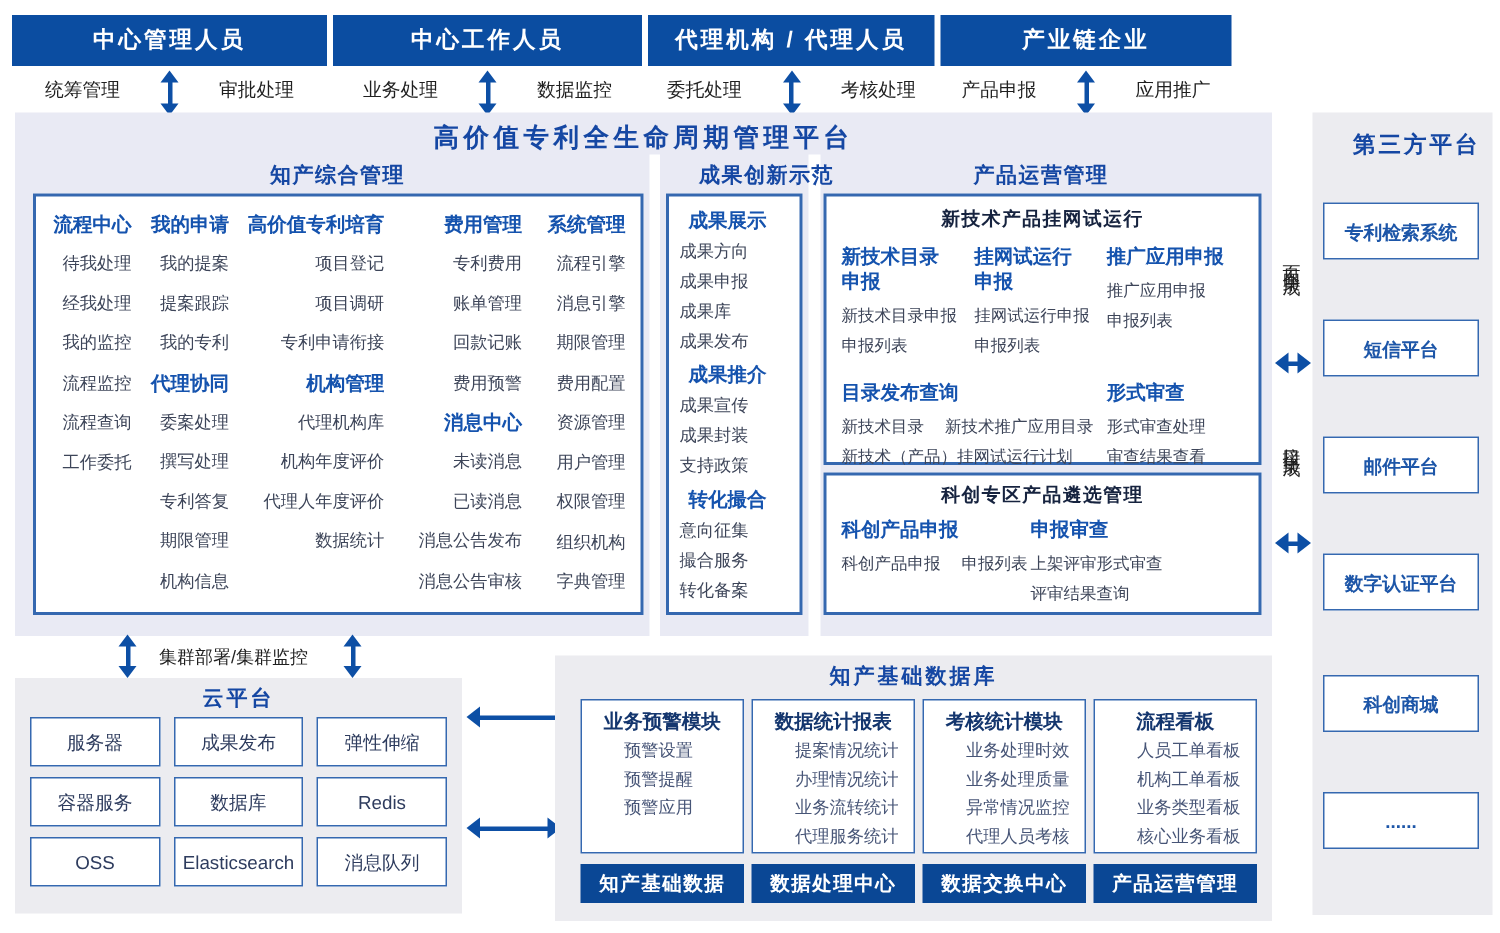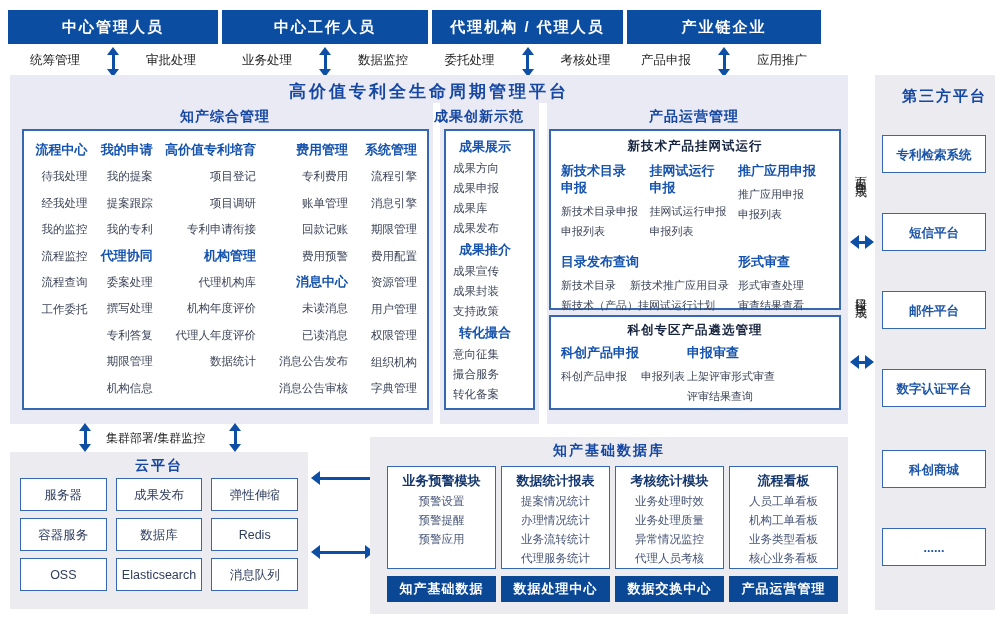--- a/index.html
+++ b/index.html
@@ -44,7 +44,7 @@
   .gutter.g2{left:529px;width:8px;}
   .sec-title{position:absolute;top:33px;text-align:center;font-size:14px;font-weight:bold;color:#1547a3;letter-spacing:1px;}
   .sec-title.s1{left:8px;width:414px;}
-  .sec-title.s2{left:420px;width:98px;}
+  .sec-title.s2{left:452px;width:98px;}
   .sec-title.s3{left:537px;width:294px;}
   .wbox{position:absolute;background:#fff;border:2px solid #3568b0;box-sizing:border-box;}
 

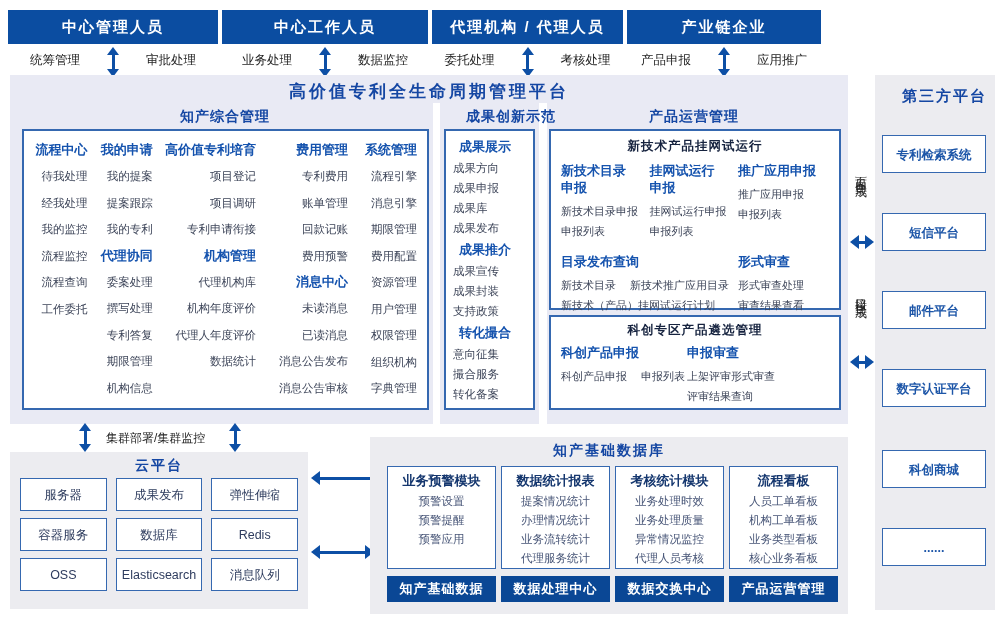--- a/index.html
+++ b/index.html
@@ -101,7 +101,7 @@
   .modules{position:absolute;left:17px;right:10px;top:29px;display:flex;gap:5px;}
   .module{flex:1 1 0;background:#fff;border:1.5px solid #3568b0;box-sizing:border-box;height:103px;padding-top:3px;}
   .module-title{font-size:13px;font-weight:bold;color:#14366e;text-align:center;line-height:22px;white-space:nowrap;}
-  .module-item{font-size:11.5px;color:#475577;text-align:center;line-height:19px;white-space:nowrap;}
+  .module-item{font-size:11.5px;color:#475577;text-align:left;line-height:19px;white-space:nowrap;padding-left:28px;}
   .centers{position:absolute;left:17px;right:10px;top:139px;display:flex;gap:5px;}
   .center-box{flex:1 1 0;background:#0a4795;color:#fff;font-weight:bold;font-size:13px;text-align:center;
     height:26px;line-height:26px;letter-spacing:1px;white-space:nowrap;}

